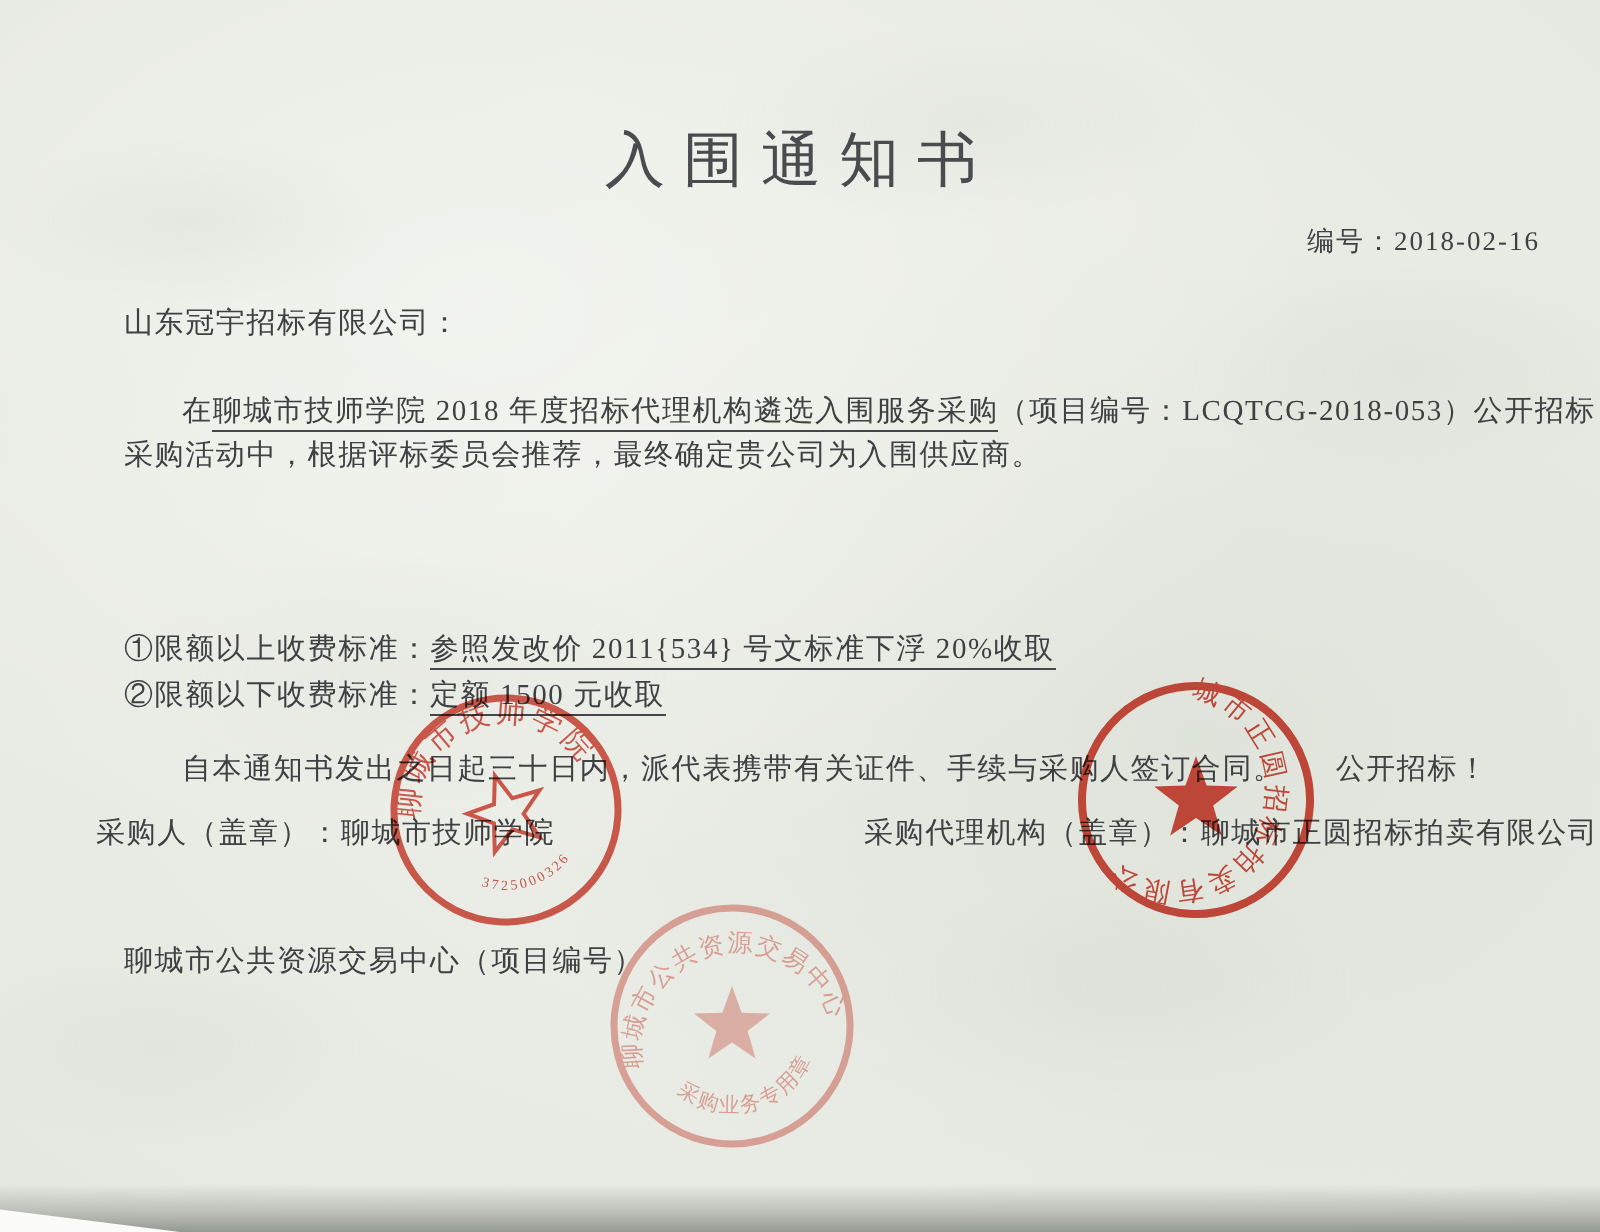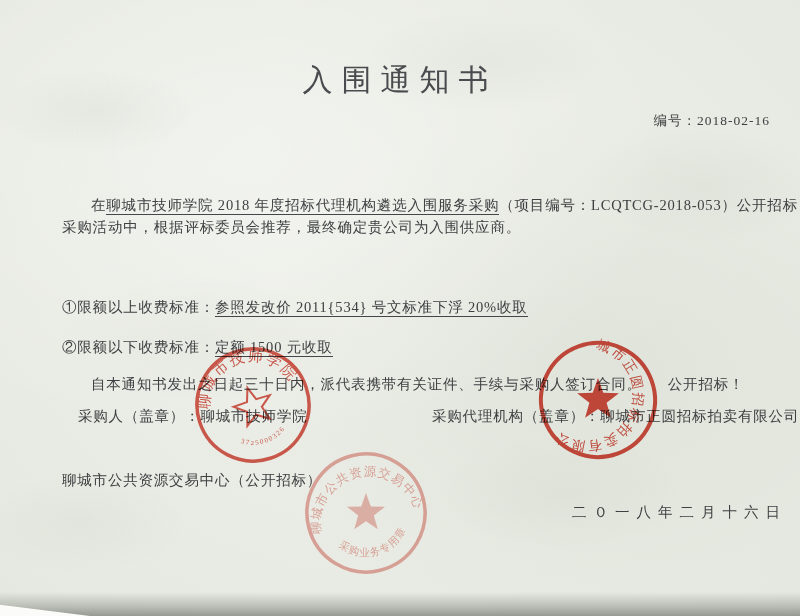--- a/index.html
+++ b/index.html
@@ -47,6 +47,7 @@
     <span>编号：</span><span>2018-02-16</span>
   </div>
 
+  <div class="line" style="left:62px;top:152px;">山东冠宇招标有限公司：</div>
 
   <div class="line" style="left:91px;top:196px;text-align:center;">
     <span>在</span><span class="u">聊城市技师学院 2018 年度招标代理机构遴选入围服务采购</span><span>（项目编号：LCQTCG-2018-053）公开招标</span>

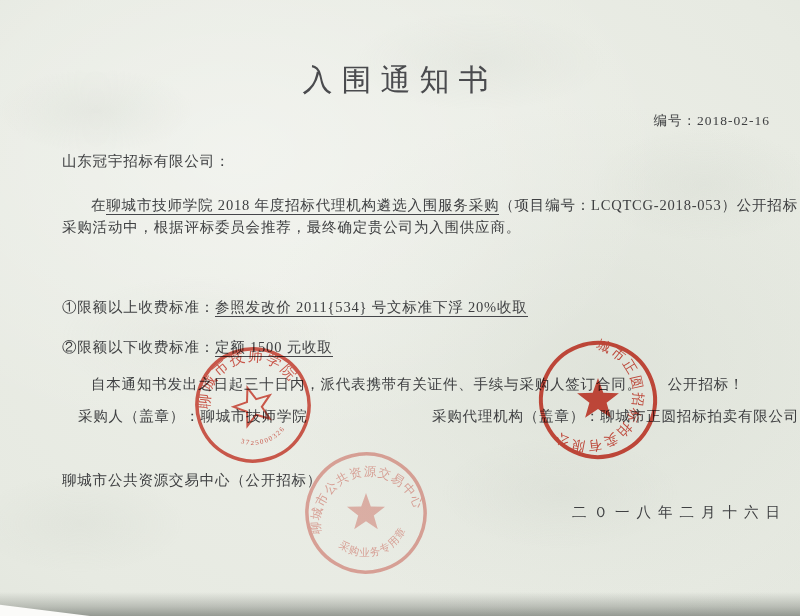--- a/index.html
+++ b/index.html
@@ -56,7 +56,7 @@
   <div class="line" style="left:62px;top:218px;">采购活动中，根据评标委员会推荐，最终确定贵公司为入围供应商。</div>
 
 
-  <div class="line" style="left:62px;top:298px;">
+  <div class="line" style="left:62px;top:315px;">
     <span>①限额以上收费标准：</span><span class="u">参照发改价 2011{534} 号文标准下浮 20%收取</span>
   </div>
 

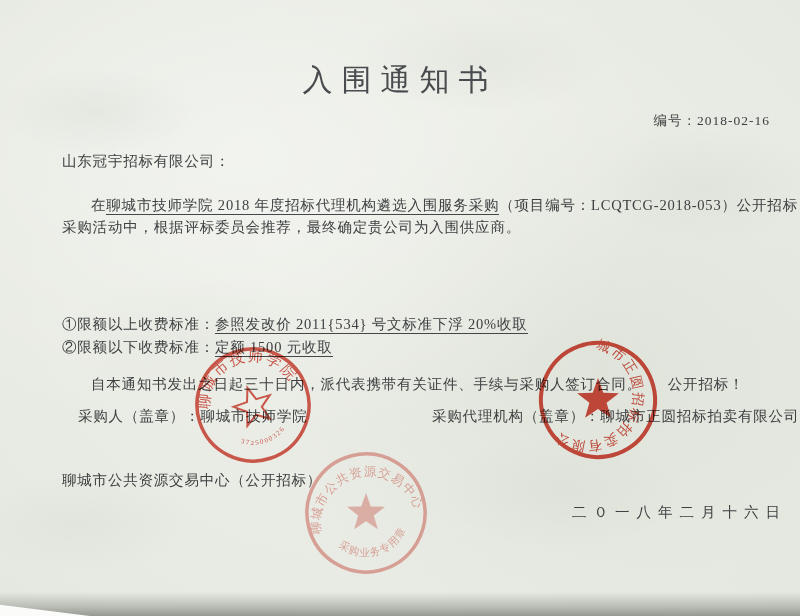--- a/index.html
+++ b/index.html
@@ -68,7 +68,7 @@
     <span>自本通知书发出之日起三十日内，派代表携带有关证件、手续与采购人签订合同。</span><span class="gap"></span><span>公开招标！</span>
   </div>
 
-  <div class="line" style="left:78px;top:407px;">
+  <div class="line" style="left:48px;top:407px;">
     <span>采购人（盖章）：</span><span>聊城市技师学院</span>
   </div>
 

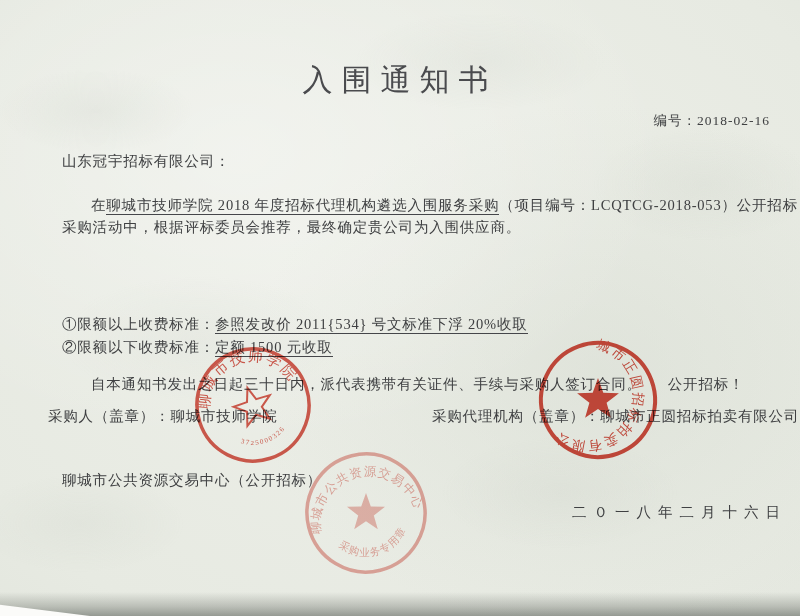--- a/index.html
+++ b/index.html
@@ -76,7 +76,7 @@
     <span>采购代理机构（盖章）：</span><span>聊城市正圆招标拍卖有限公司</span>
   </div>
 
-  <div class="line" style="left:62px;top:471px;">聊城市公共资源交易中心（公开招标）</div>
+  <div class="line" style="left:62px;top:471px;">聊城市公共资源交易中心（项目编号）</div>
 
   <div class="line" style="left:572px;top:503px;letter-spacing:7px;">二０一八年二月十六日</div>
 

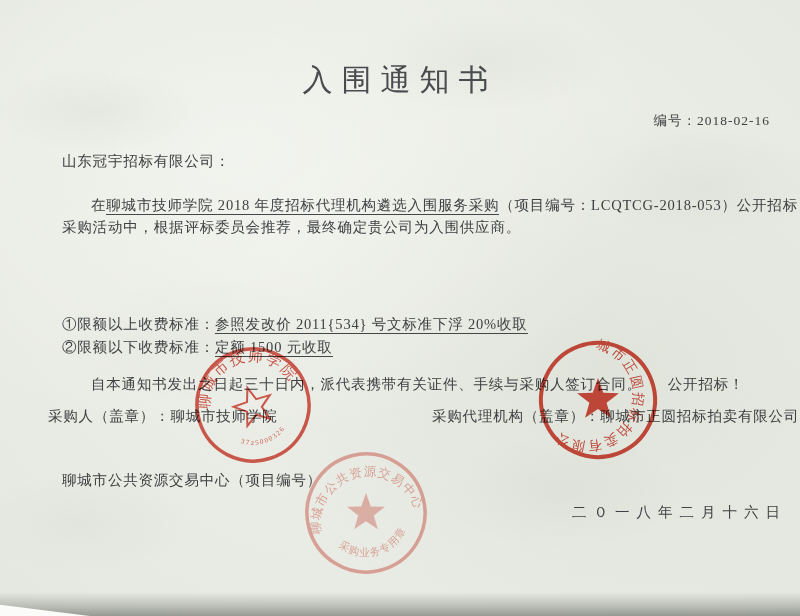--- a/index.html
+++ b/index.html
@@ -78,7 +78,6 @@
 
   <div class="line" style="left:62px;top:471px;">聊城市公共资源交易中心（项目编号）</div>
 
-  <div class="line" style="left:572px;top:503px;letter-spacing:7px;">二０一八年二月十六日</div>
 
   <svg class="stamp" style="left:192px;top:344px;opacity:.82;transform:rotate(-18deg);" width="122" height="122" viewBox="0 0 122 122">
     <defs>

